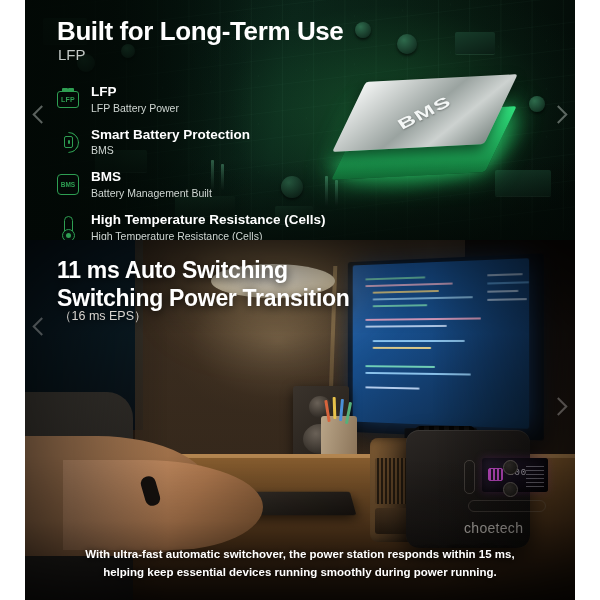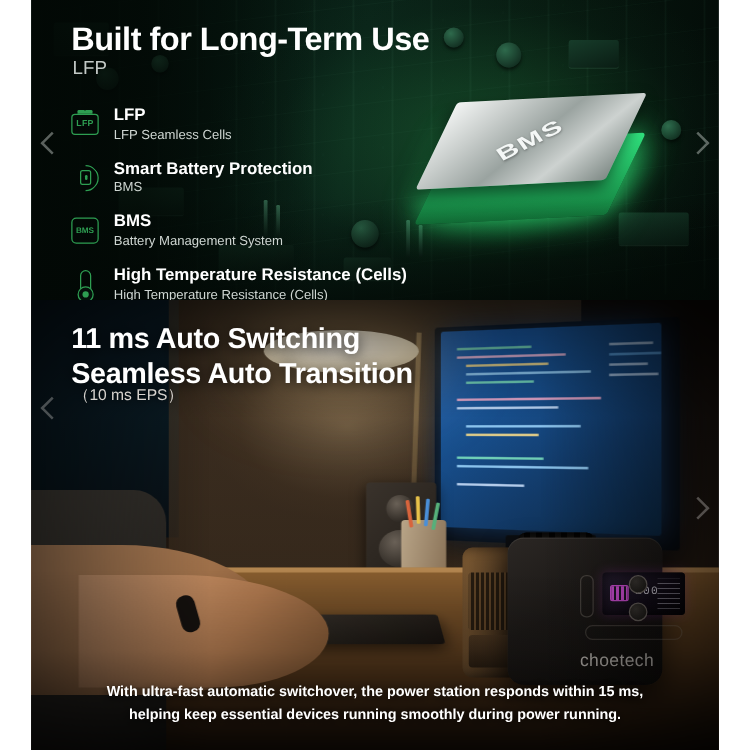--- a/index.html
+++ b/index.html
@@ -251,7 +251,7 @@
           </div>
           <div>
             <div class="feat-txt-title">LFP</div>
-            <div class="feat-txt-sub">LFP Seamless Cells</div>
+            <div class="feat-txt-sub">LFP Battery Power</div>
           </div>
         </div>
 

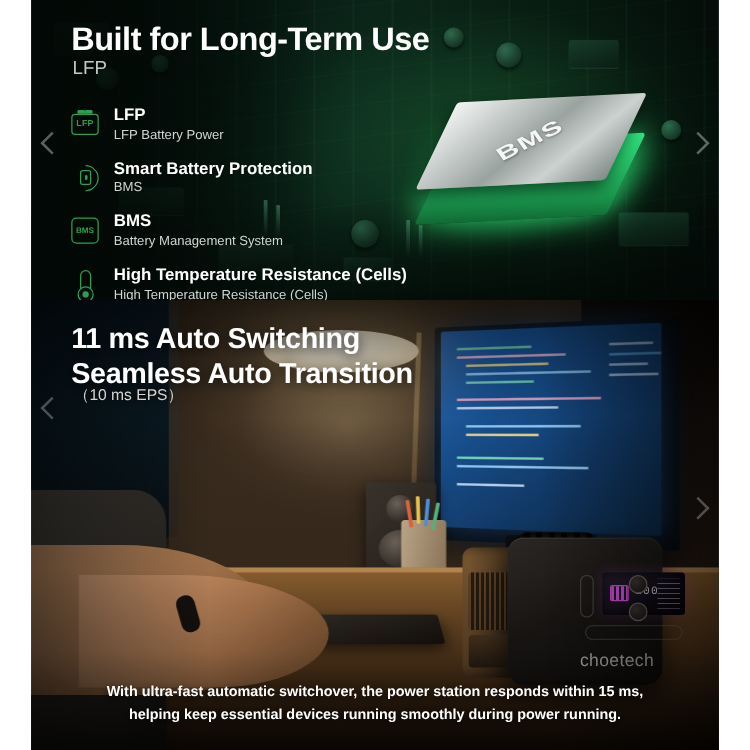--- a/index.html
+++ b/index.html
@@ -274,7 +274,7 @@
           </div>
           <div>
             <div class="feat-txt-title">BMS</div>
-            <div class="feat-txt-sub">Battery Management System</div>
+            <div class="feat-txt-sub">Battery Management Built</div>
           </div>
         </div>
 

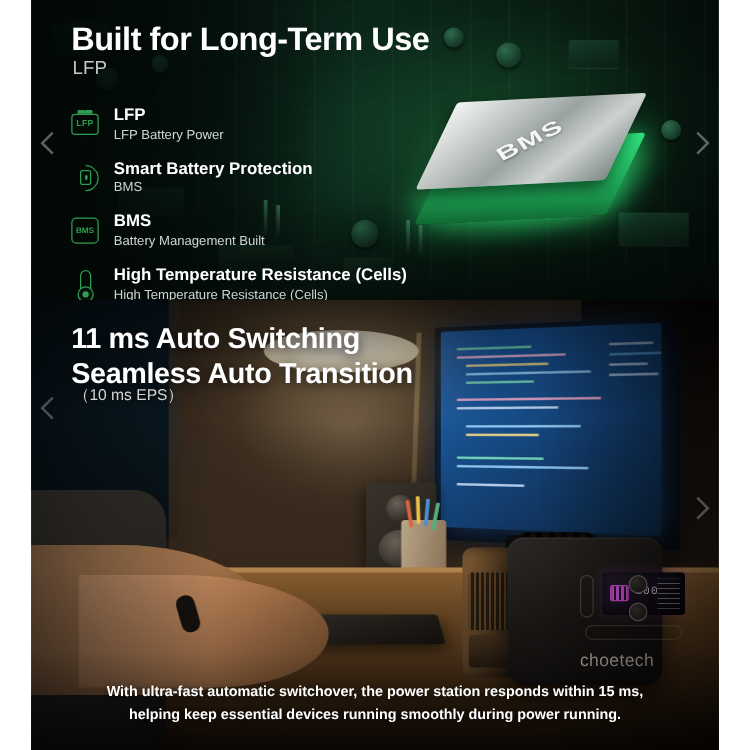--- a/index.html
+++ b/index.html
@@ -372,7 +372,7 @@
     <div class="bot-content">
       <div class="h2">
         <div>11 ms Auto Switching</div>
-        <div>Seamless Auto Transition</div>
+        <div>Switching Power Transition</div>
       </div>
       <div class="h2-sub">（10 ms EPS）</div>
 

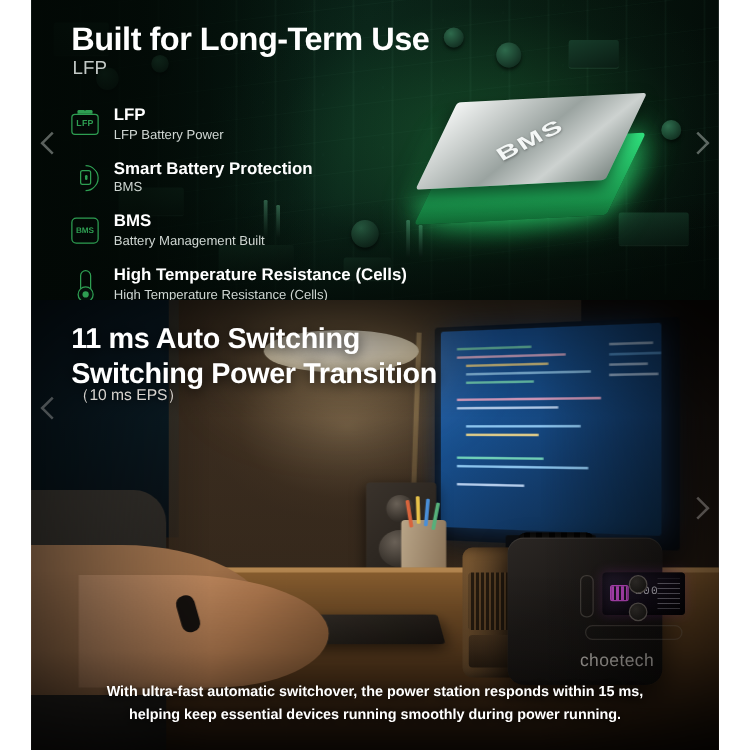--- a/index.html
+++ b/index.html
@@ -374,7 +374,7 @@
         <div>11 ms Auto Switching</div>
         <div>Switching Power Transition</div>
       </div>
-      <div class="h2-sub">（10 ms EPS）</div>
+      <div class="h2-sub">（16 ms EPS）</div>
 
       <div class="caption">
         <div>With ultra-fast automatic switchover, the power station responds within 15 ms,</div>

